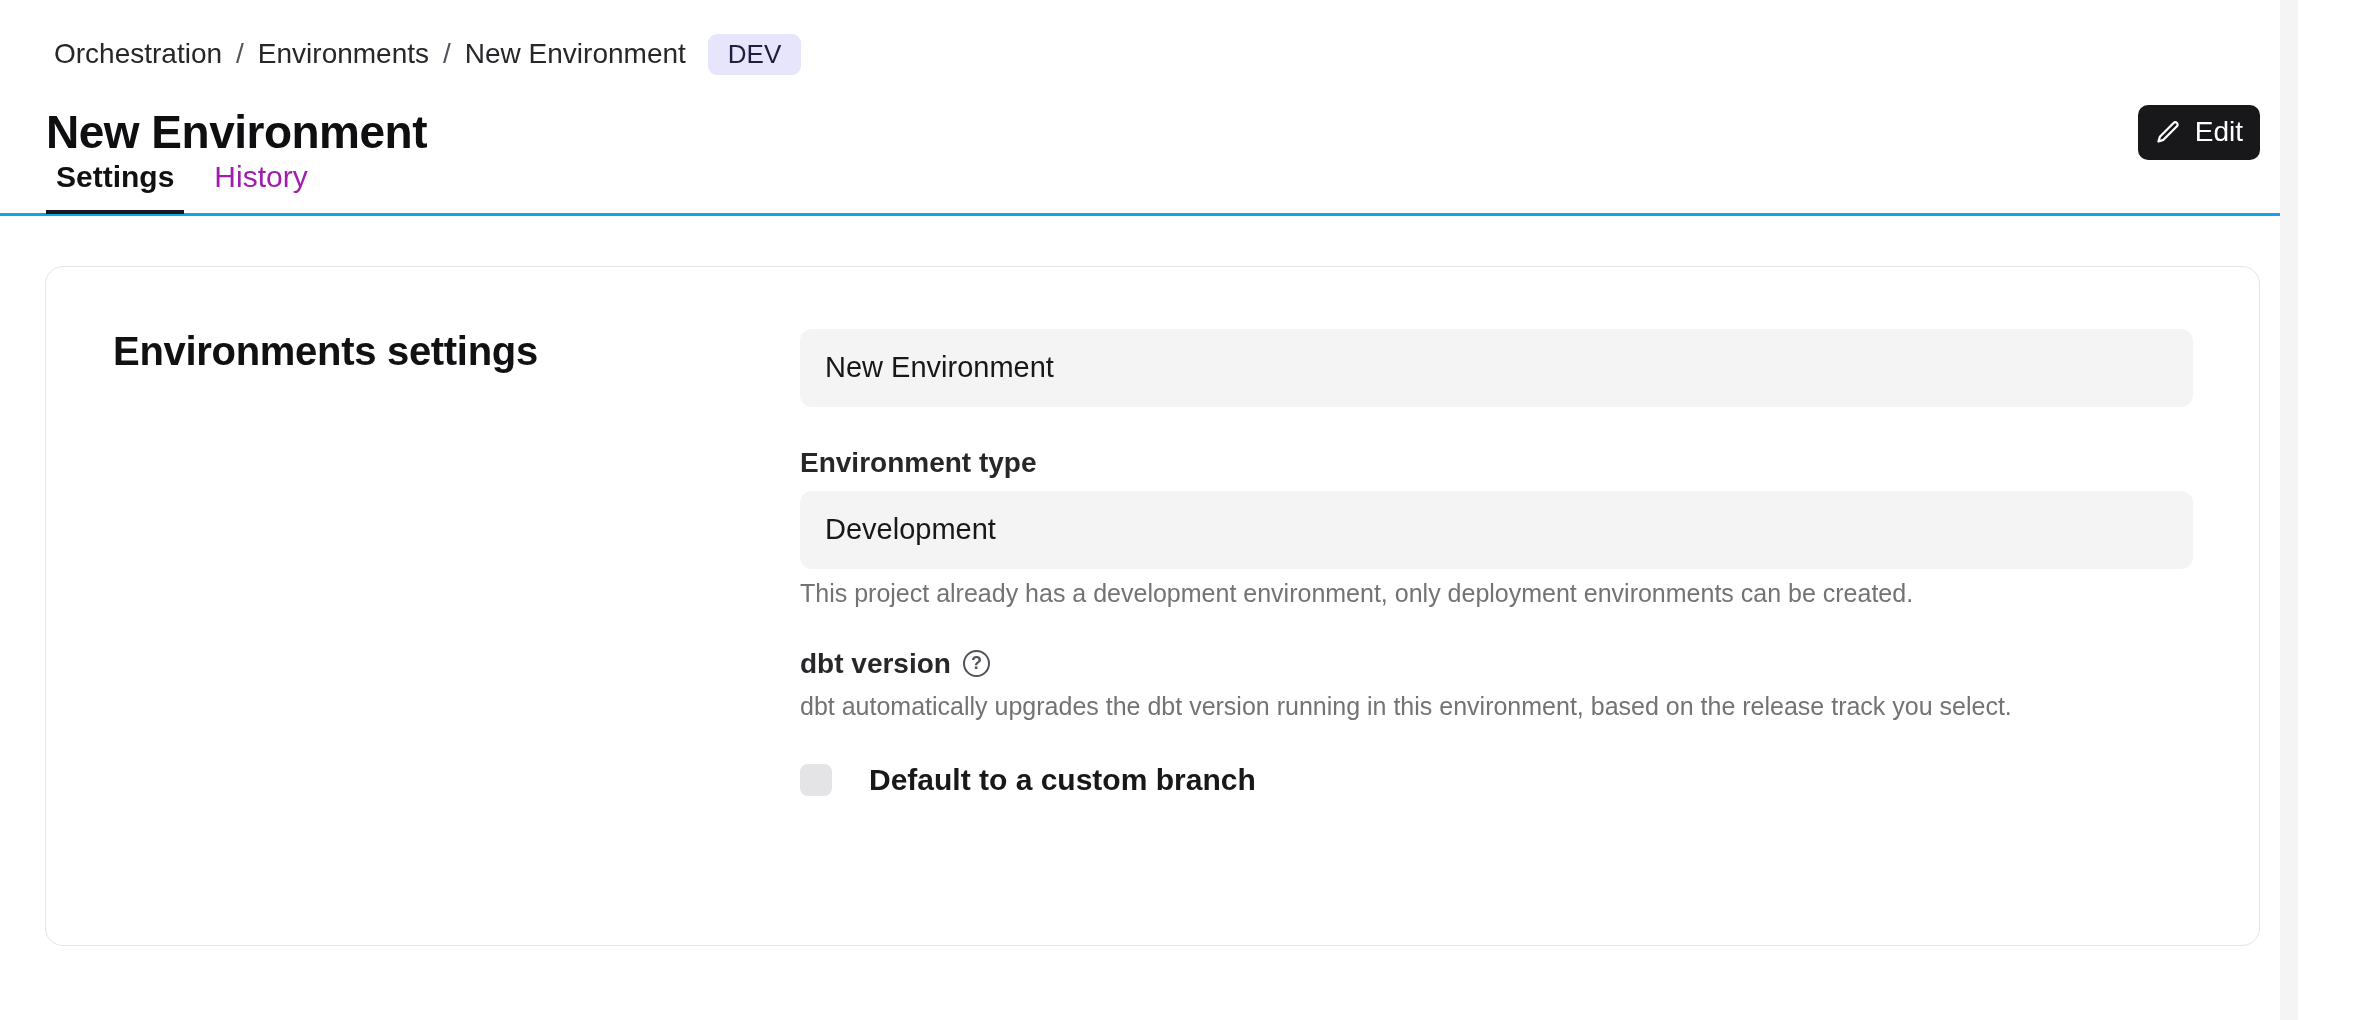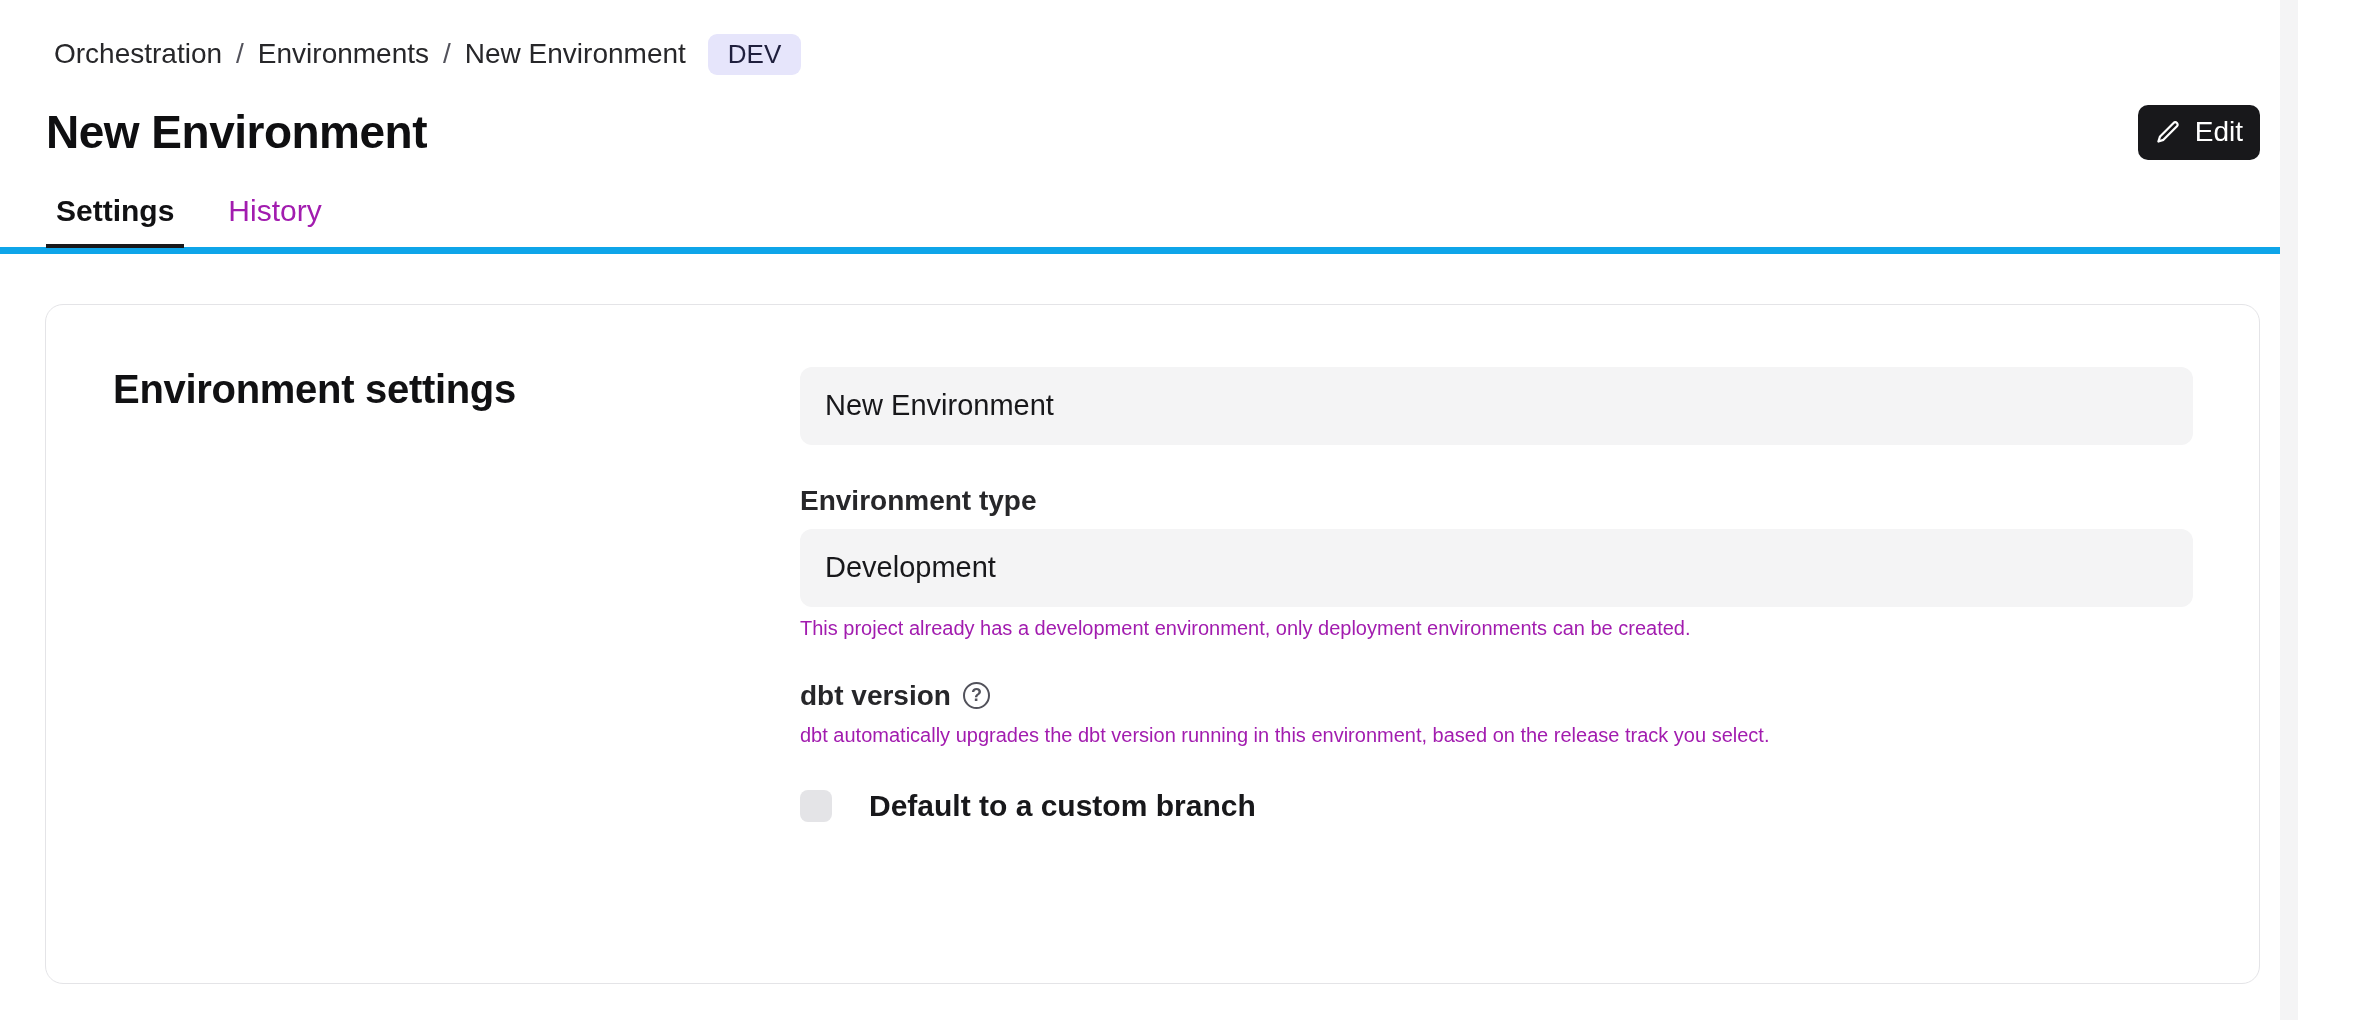--- a/index.html
+++ b/index.html
@@ -70,10 +70,9 @@
   
   .tabs {
     display: flex;
-    gap: 34px;
+    gap: 20px;
     padding-left: 46px;
-    margin-top: 34px;
-    border-bottom: 7px solid #0ea5e9;
+    border-bottom: 3px solid #0ea5e9;
   }
   .tab {
     font-size: 30px;

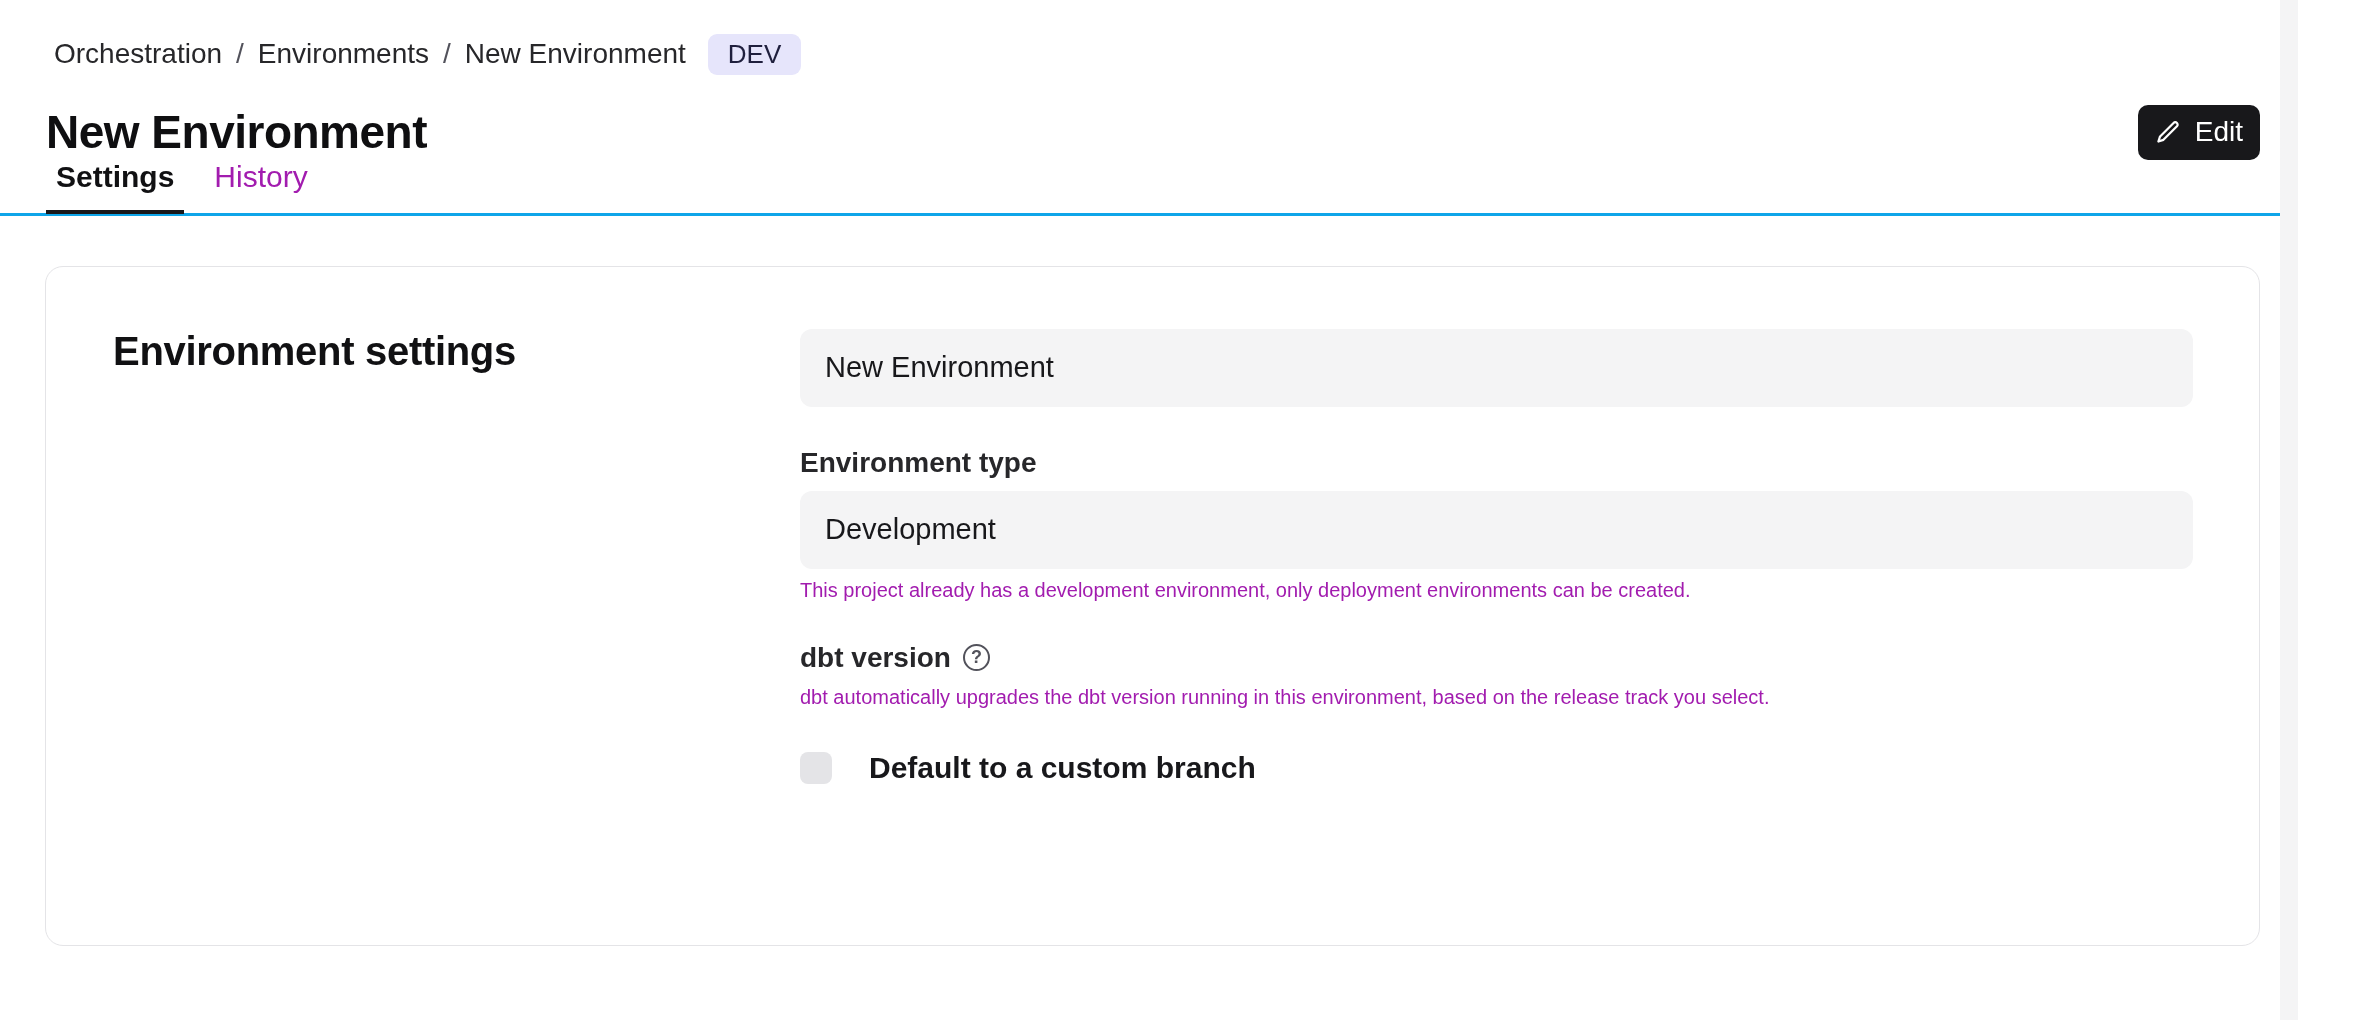--- a/index.html
+++ b/index.html
@@ -212,7 +212,7 @@
 
   <section class="card">
     <div class="card-left">
-      <h2 class="section-title">Environment settings</h2>
+      <h2 class="section-title">Environments settings</h2>
     </div>
 
     <div class="card-form">

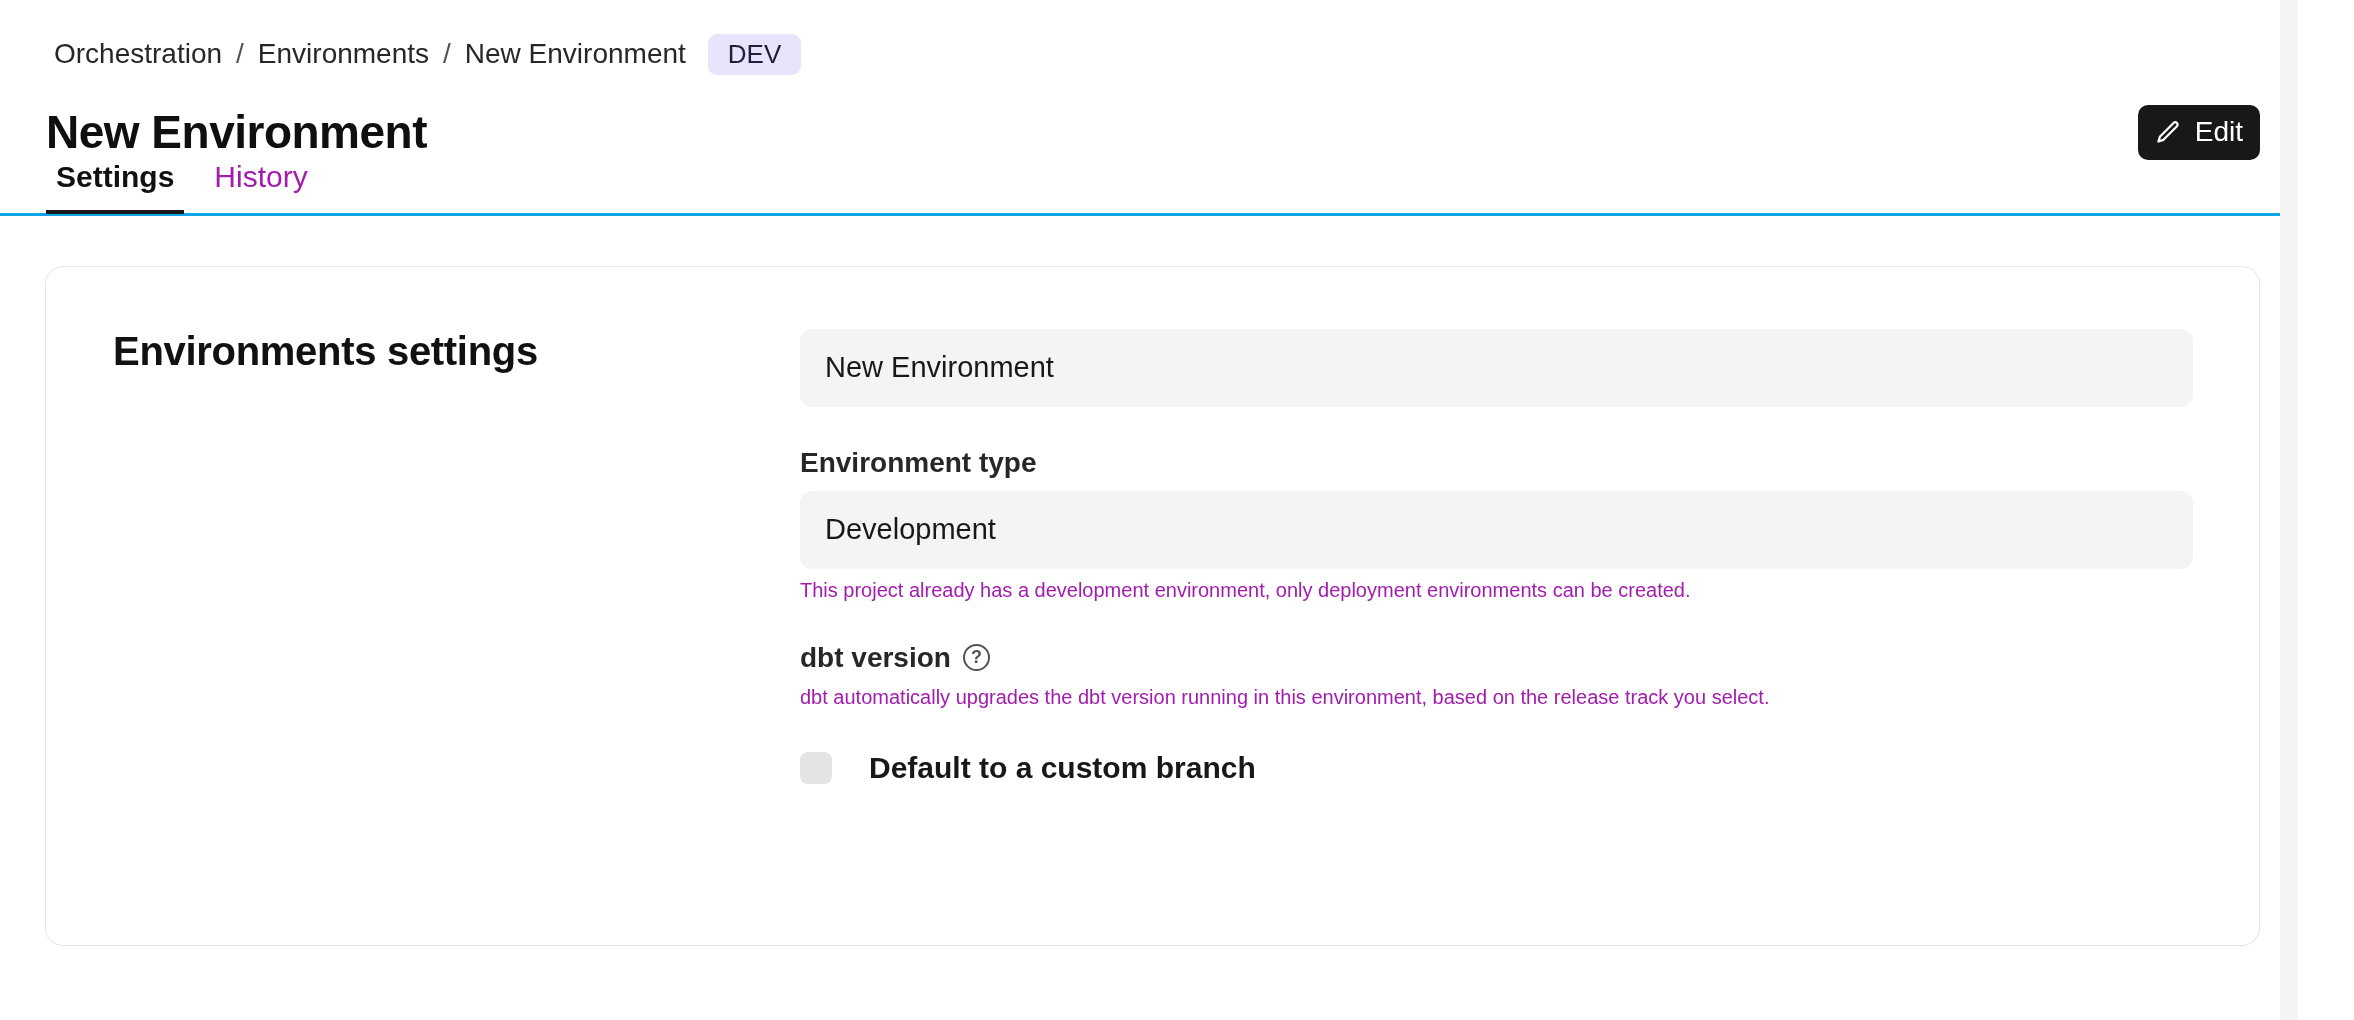--- a/index.html
+++ b/index.html
@@ -131,8 +131,8 @@
   }
   .helper {
     margin-top: 10px;
-    font-size: 20px;
-    color: #a21caf;
+    font-size: 25px;
+    color: #737373;
   }
   .mt { margin-top: 40px; }
   .help-icon {

